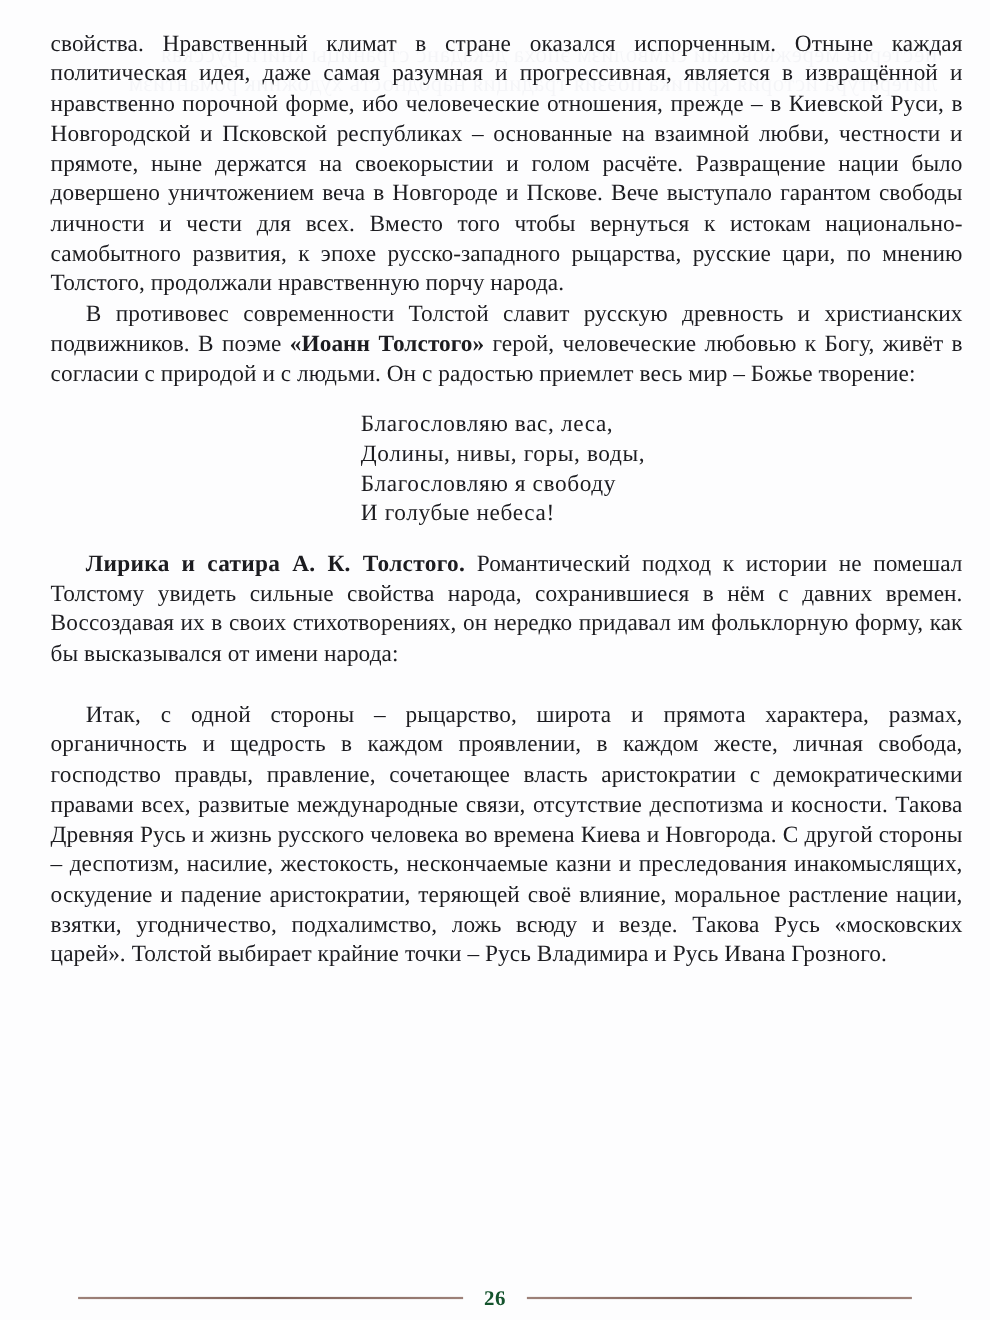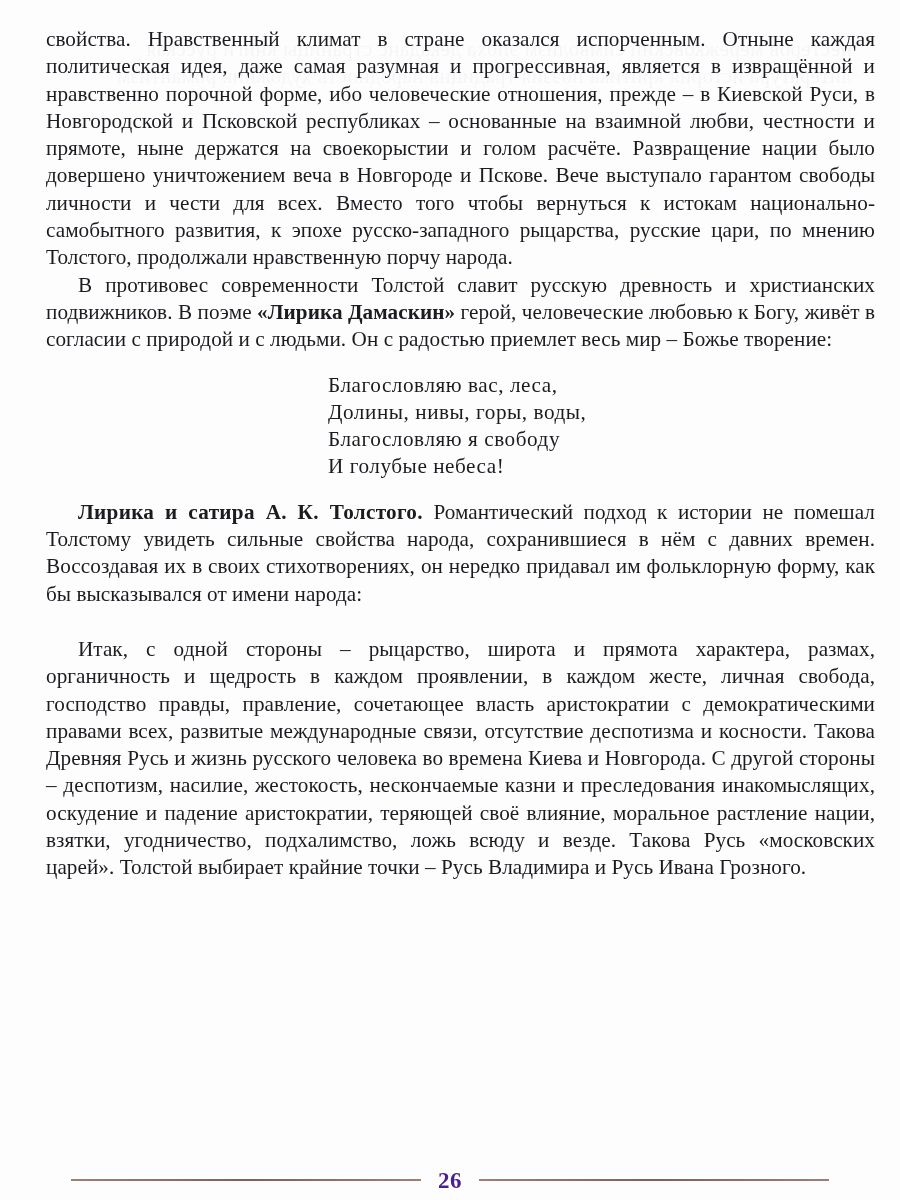--- a/index.html
+++ b/index.html
@@ -114,7 +114,7 @@
 
     <p class="para">свойства. Нравственный климат в стране оказался испорченным. Отныне каждая политическая идея, даже самая разумная и прогрессивная, является в извращённой и нравственно порочной форме, ибо человеческие отношения, прежде – в Киевской Руси, в Новгородской и Псковской республиках – основанные на взаимной любви, честности и прямоте, ныне держатся на своекорыстии и голом расчёте. Развращение нации было довершено уничтожением веча в Новгороде и Пскове. Вече выступало гарантом свободы личности и чести для всех. Вместо того чтобы вернуться к истокам национально-самобытного развития, к эпохе русско-западного рыцарства, русские цари, по мнению Толстого, продолжали нравственную порчу народа.</p>
 
-    <p class="para indent"><span>В противовес современности Толстой славит русскую древность и христианских подвижников. В поэме </span><span class="bookttl">«Лирика Дамаскин»</span><span> герой, человеческие любовью к Богу, живёт в согласии с природой и с людьми. Он с радостью приемлет весь мир – Божье творение:</span></p>
+    <p class="para indent"><span>В противовес современности Толстой славит русскую древность и христианских подвижников. В поэме </span><span class="bookttl">«Иоанн Толстого»</span><span> герой, человеческие любовью к Богу, живёт в согласии с природой и с людьми. Он с радостью приемлет весь мир – Божье творение:</span></p>
 
     <div class="block-gap-a"></div>
 

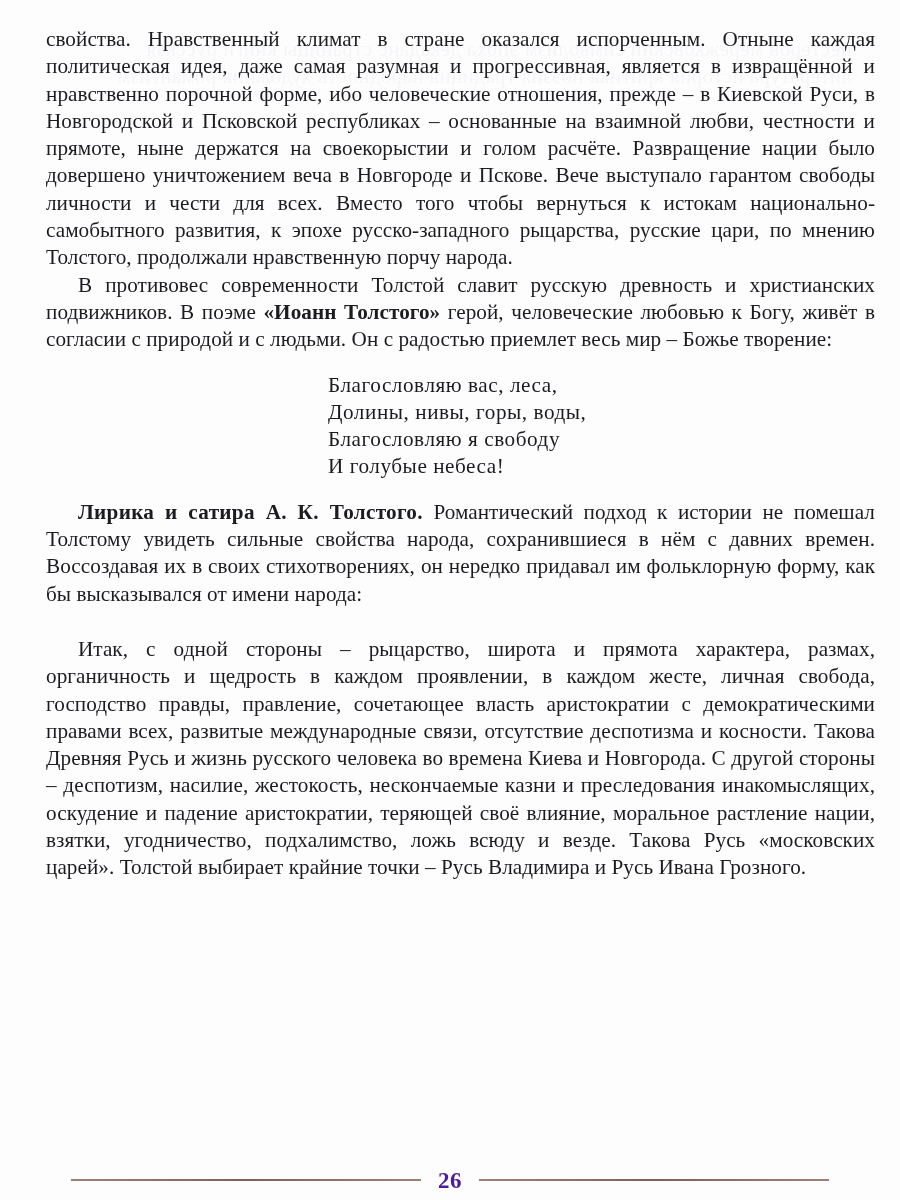--- a/index.html
+++ b/index.html
@@ -95,9 +95,9 @@
   .rule.right { width: 350px; margin-left: 16px; }
   .pageno {
     font-family: "Liberation Serif", "DejaVu Serif", serif;
-    font-size: 23px;
+    font-size: 19px;
     font-weight: bold;
-    color: #4c1d95;
+    color: #14532d;
     letter-spacing: 0.5px;
     line-height: 1;
     min-width: 26px;

